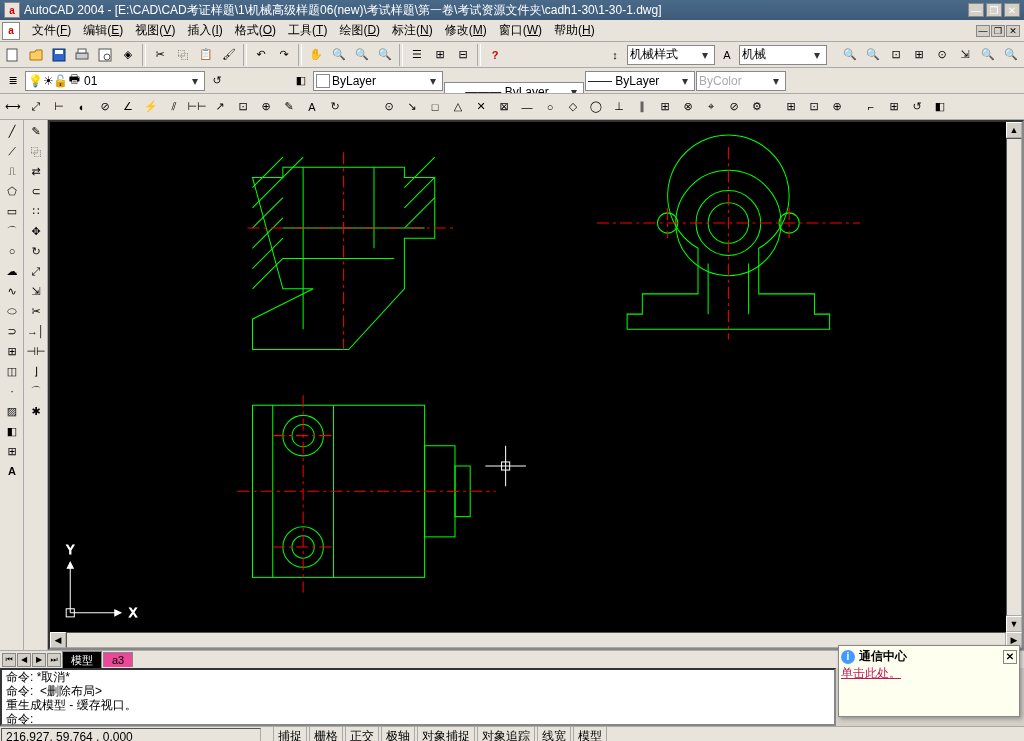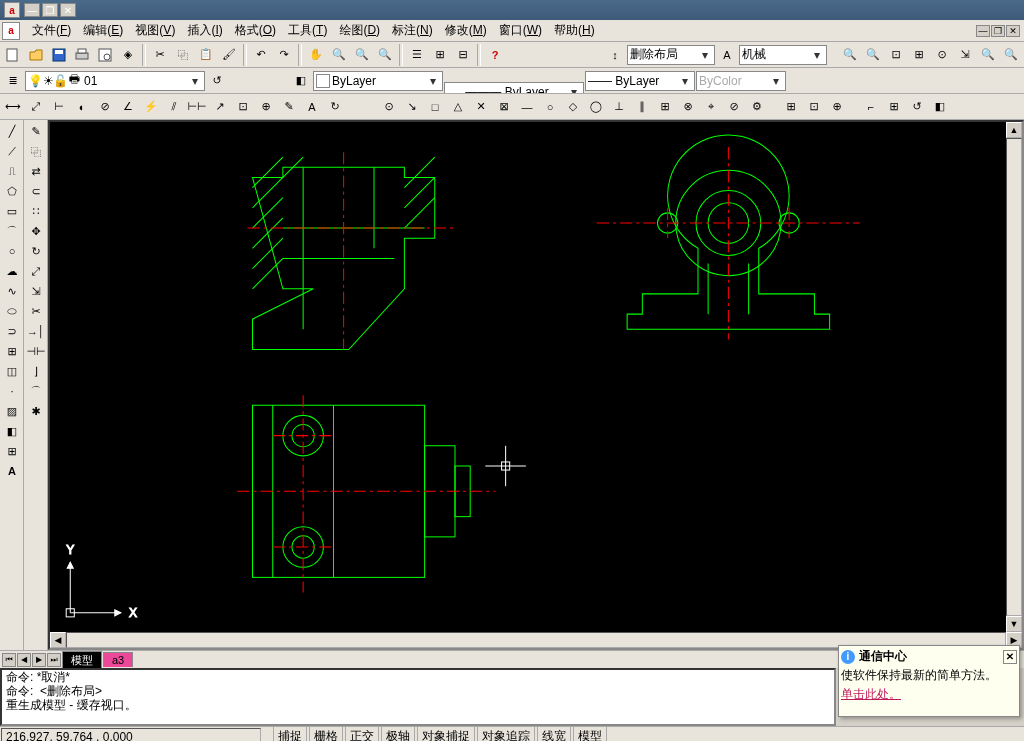--- a/index.html
+++ b/index.html
@@ -60,6 +60,7 @@
 
 <div class="titlebar">
   <div class="tb-icon">a</div>
+  <div class="tb-title">AutoCAD 2004 - [E:\CAD\CAD考证样题\1\机械高级样题06(new)\考试样题\第一卷\考试资源文件夹\cadh1-30\1-30-1.dwg]</div>
   <div class="tb-btns">
     <div class="tb-btn">—</div>
     <div class="tb-btn">❐</div>

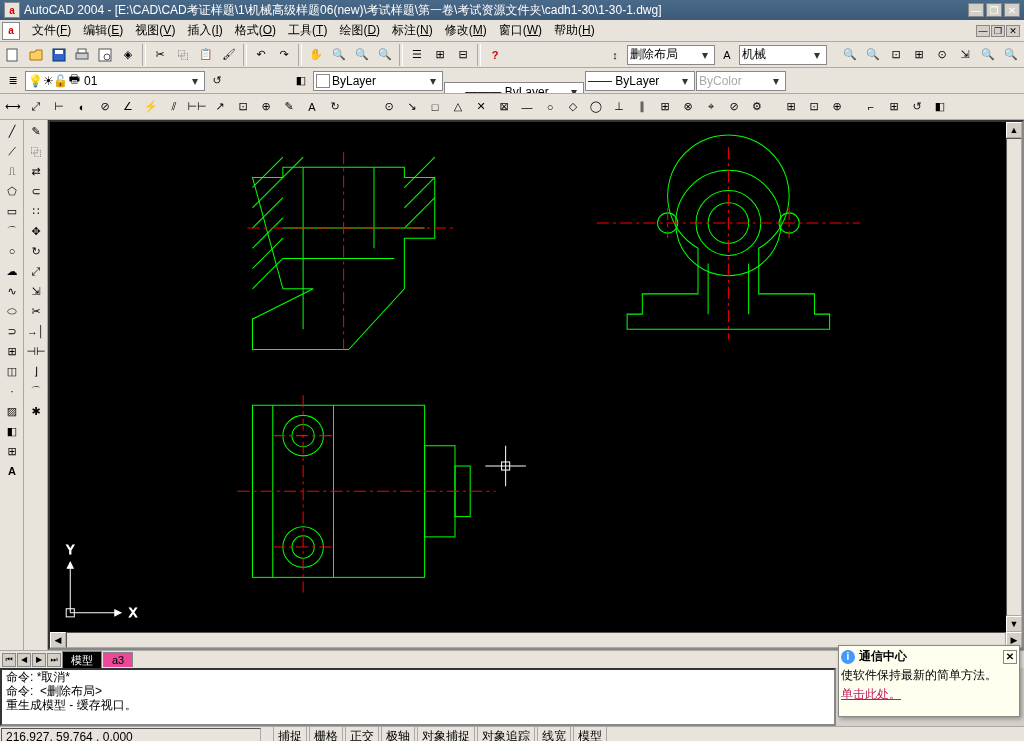--- a/index.html
+++ b/index.html
@@ -141,7 +141,7 @@
   <span style="flex:1"></span>
   <span class="tbtn">↕</span>
   <div class="combo style-combo">
-      <span style="flex:1">删除布局</span>
+      <span style="flex:1">机械样式</span>
       <span class="dd">▾</span>
     </div>
   <span class="tbtn">A</span>

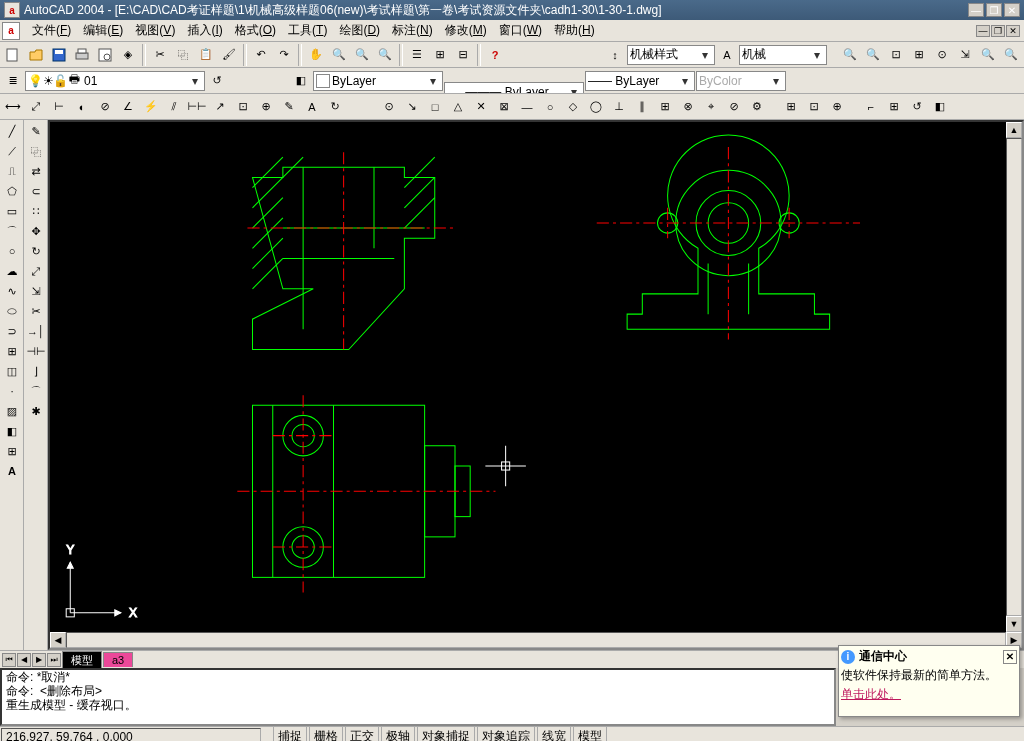--- a/index.html
+++ b/index.html
@@ -391,7 +391,6 @@
     <span>通信中心</span>
     <span class="cc-close">✕</span>
   </div>
-  <div style="padding:2px 0">使软件保持最新的简单方法。</div>
   <div class="cc-link">单击此处。</div>
 </div>
 

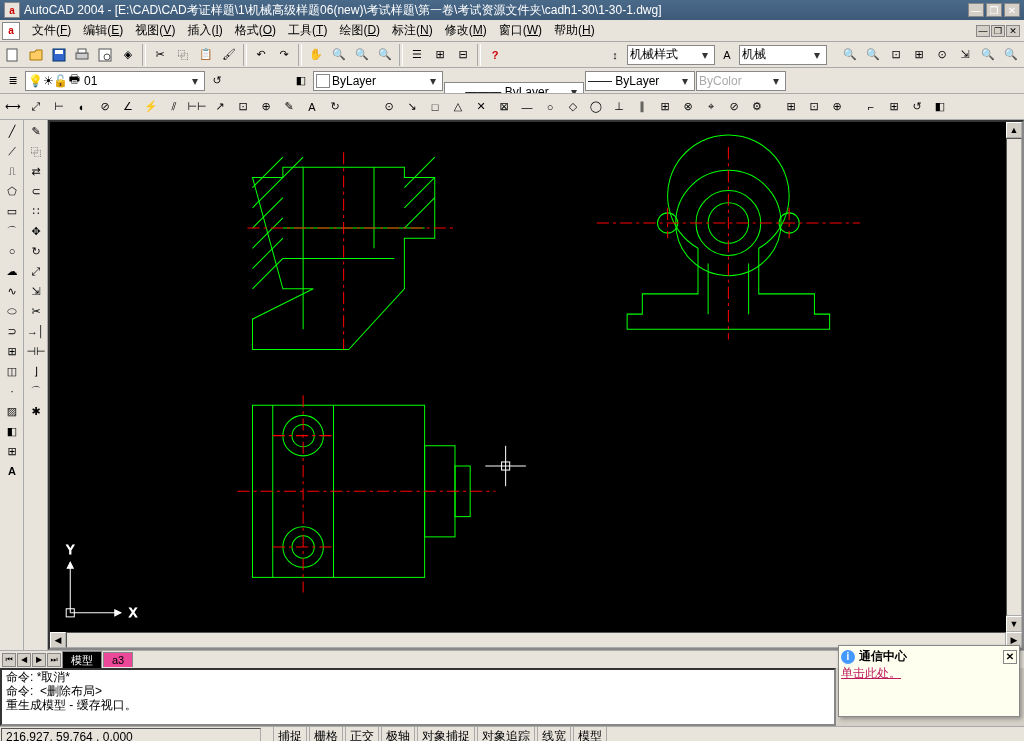--- a/index.html
+++ b/index.html
@@ -383,6 +383,7 @@
   <div>命令: *取消*</div>
   <div>命令:  &lt;删除布局&gt;</div>
   <div>重生成模型 - 缓存视口。</div>
+  <div>命令:</div>
 </div>
 
 <div class="comm-center">

